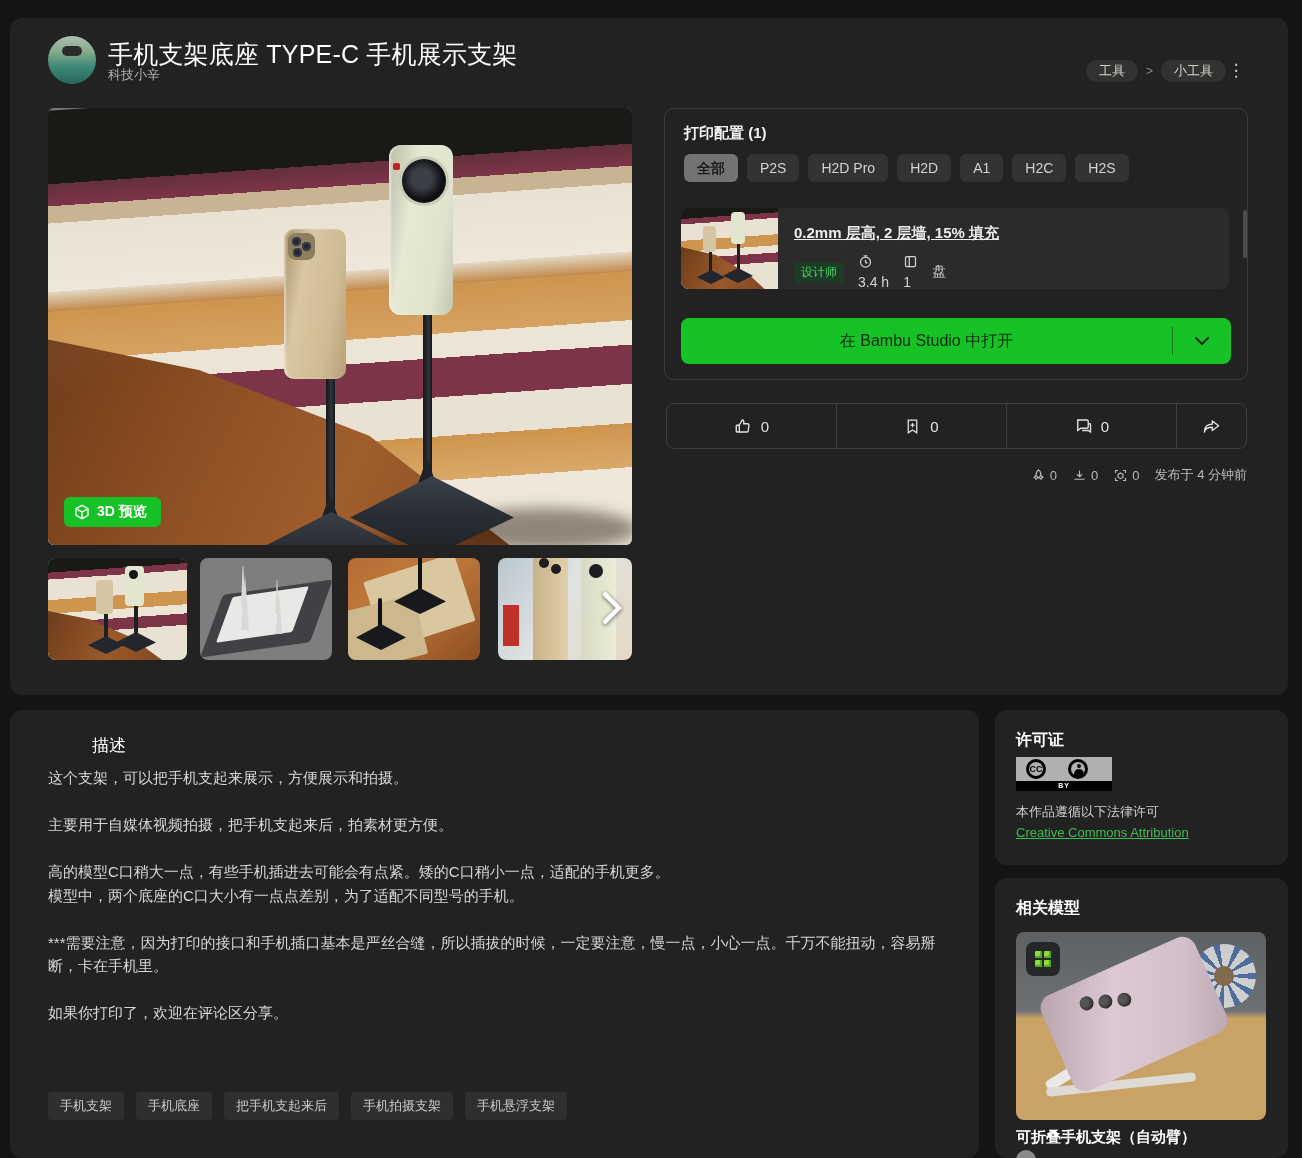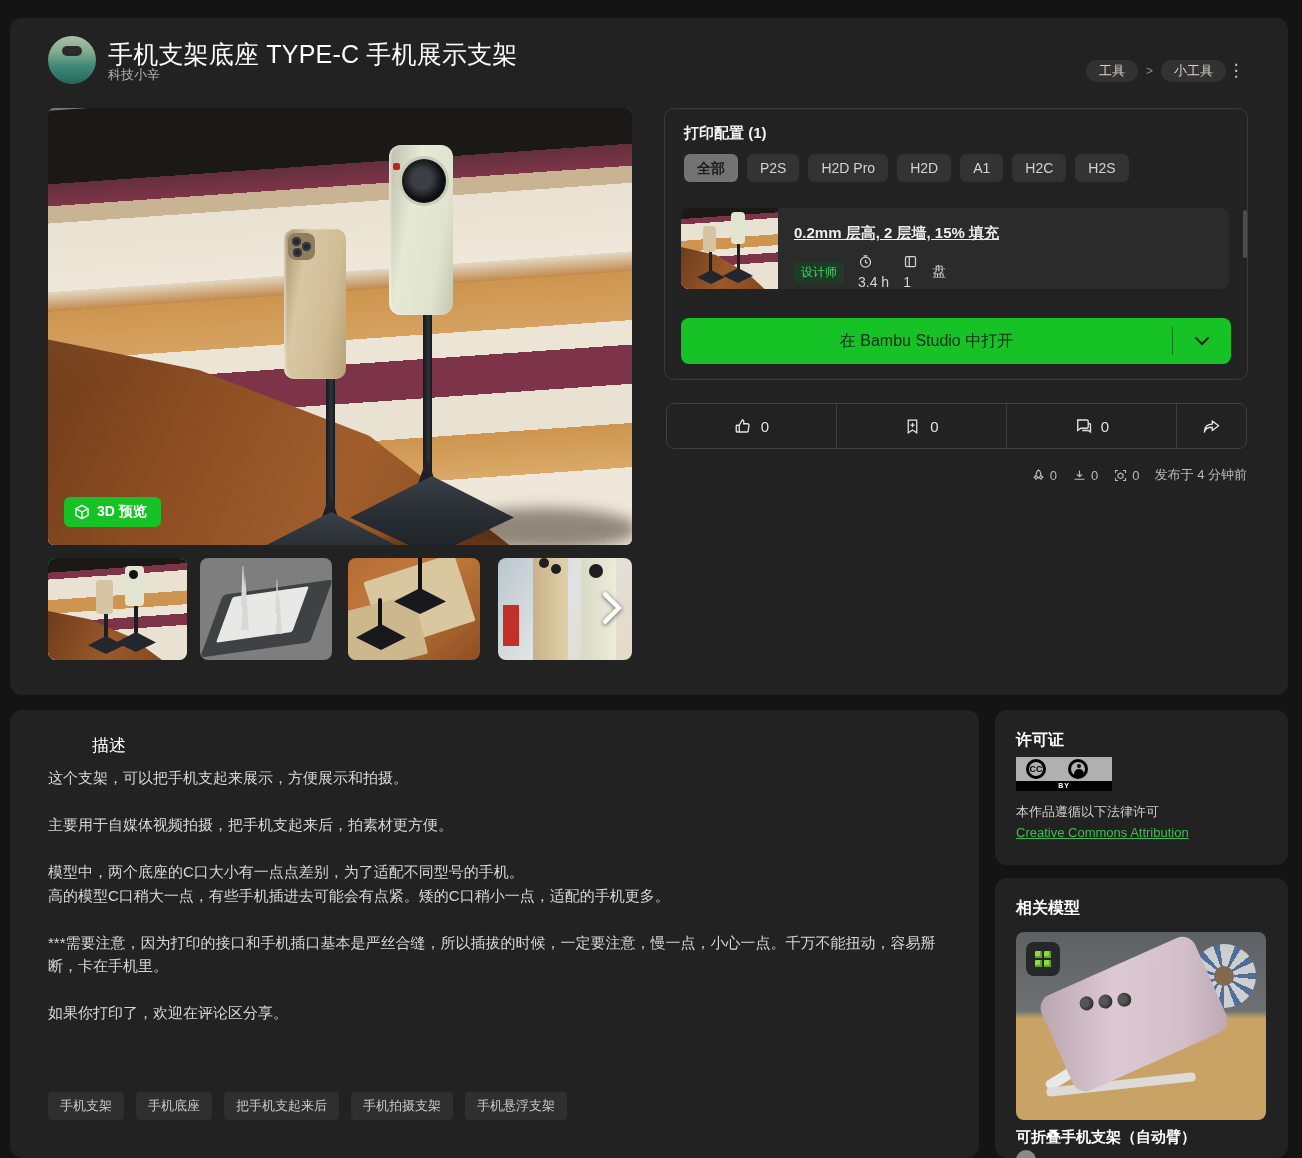--- a/index.html
+++ b/index.html
@@ -407,9 +407,9 @@
 
       <div class="desc-line"></div>
 
+      <div class="desc-line">高的模型C口稍大一点，有些手机插进去可能会有点紧。矮的C口稍小一点，适配的手机更多。</div>
+
       <div class="desc-line">模型中，两个底座的C口大小有一点点差别，为了适配不同型号的手机。</div>
-
-      <div class="desc-line">高的模型C口稍大一点，有些手机插进去可能会有点紧。矮的C口稍小一点，适配的手机更多。</div>
 
       <div class="desc-line"></div>
 

